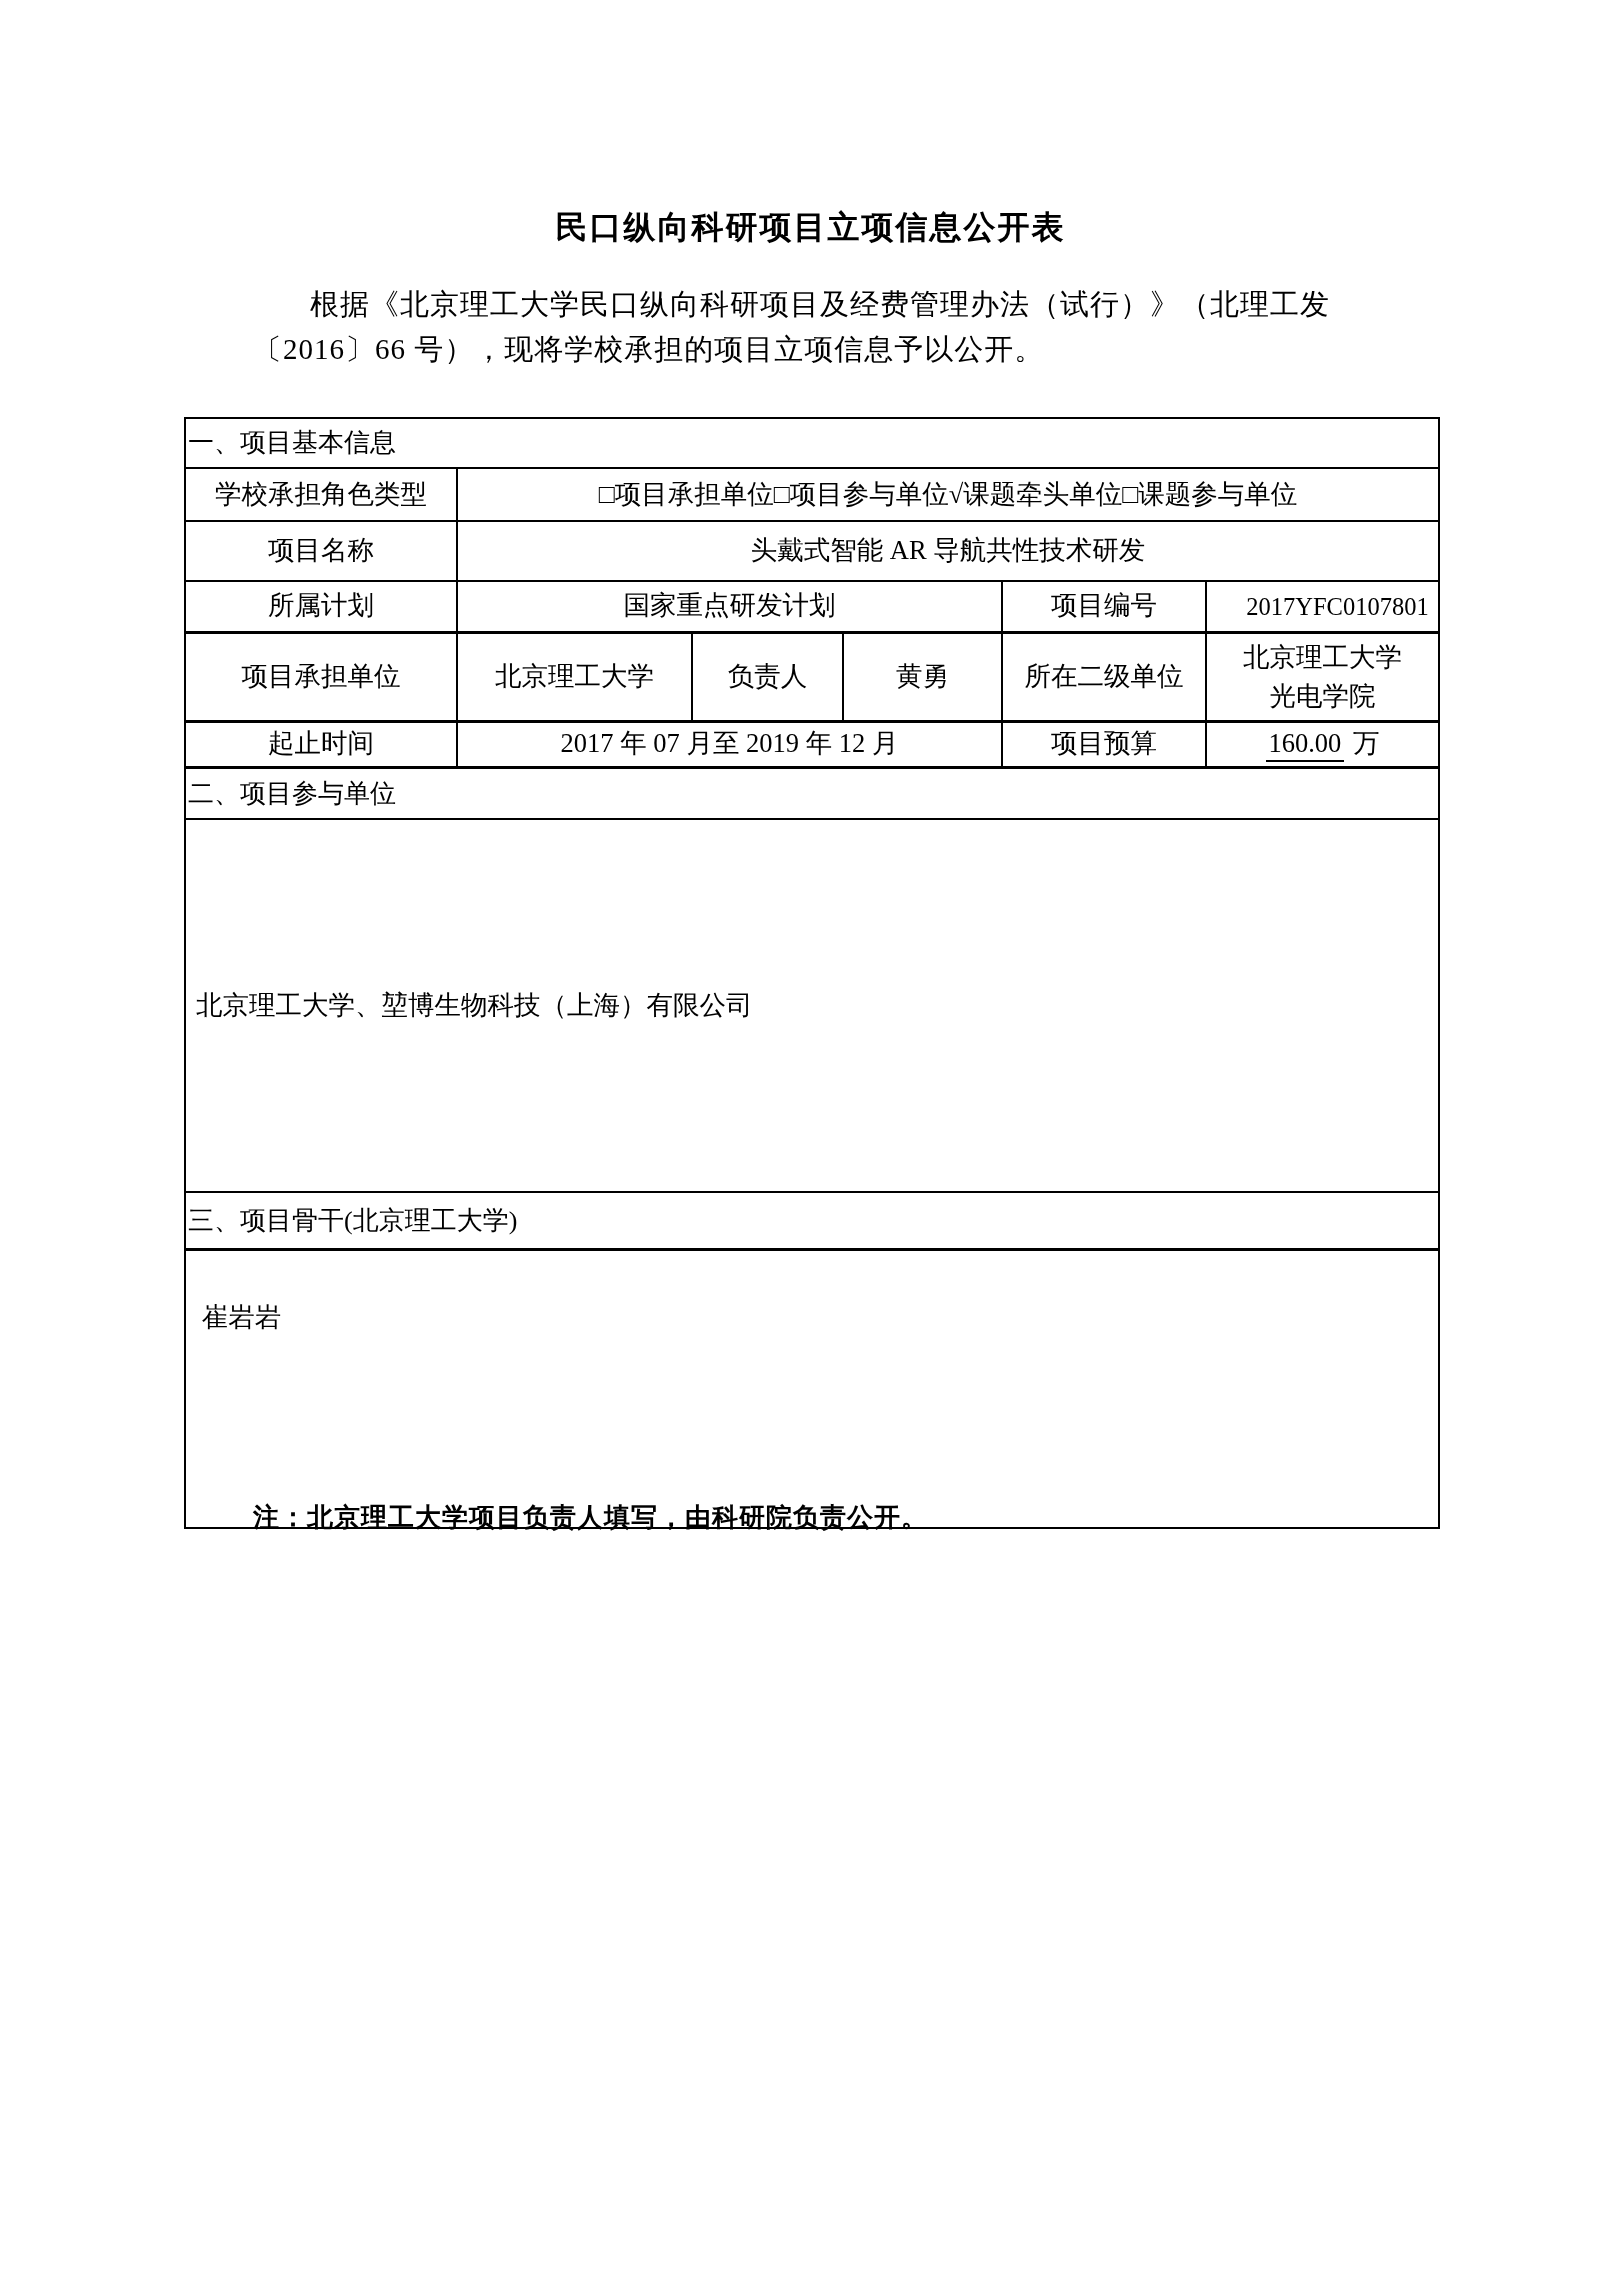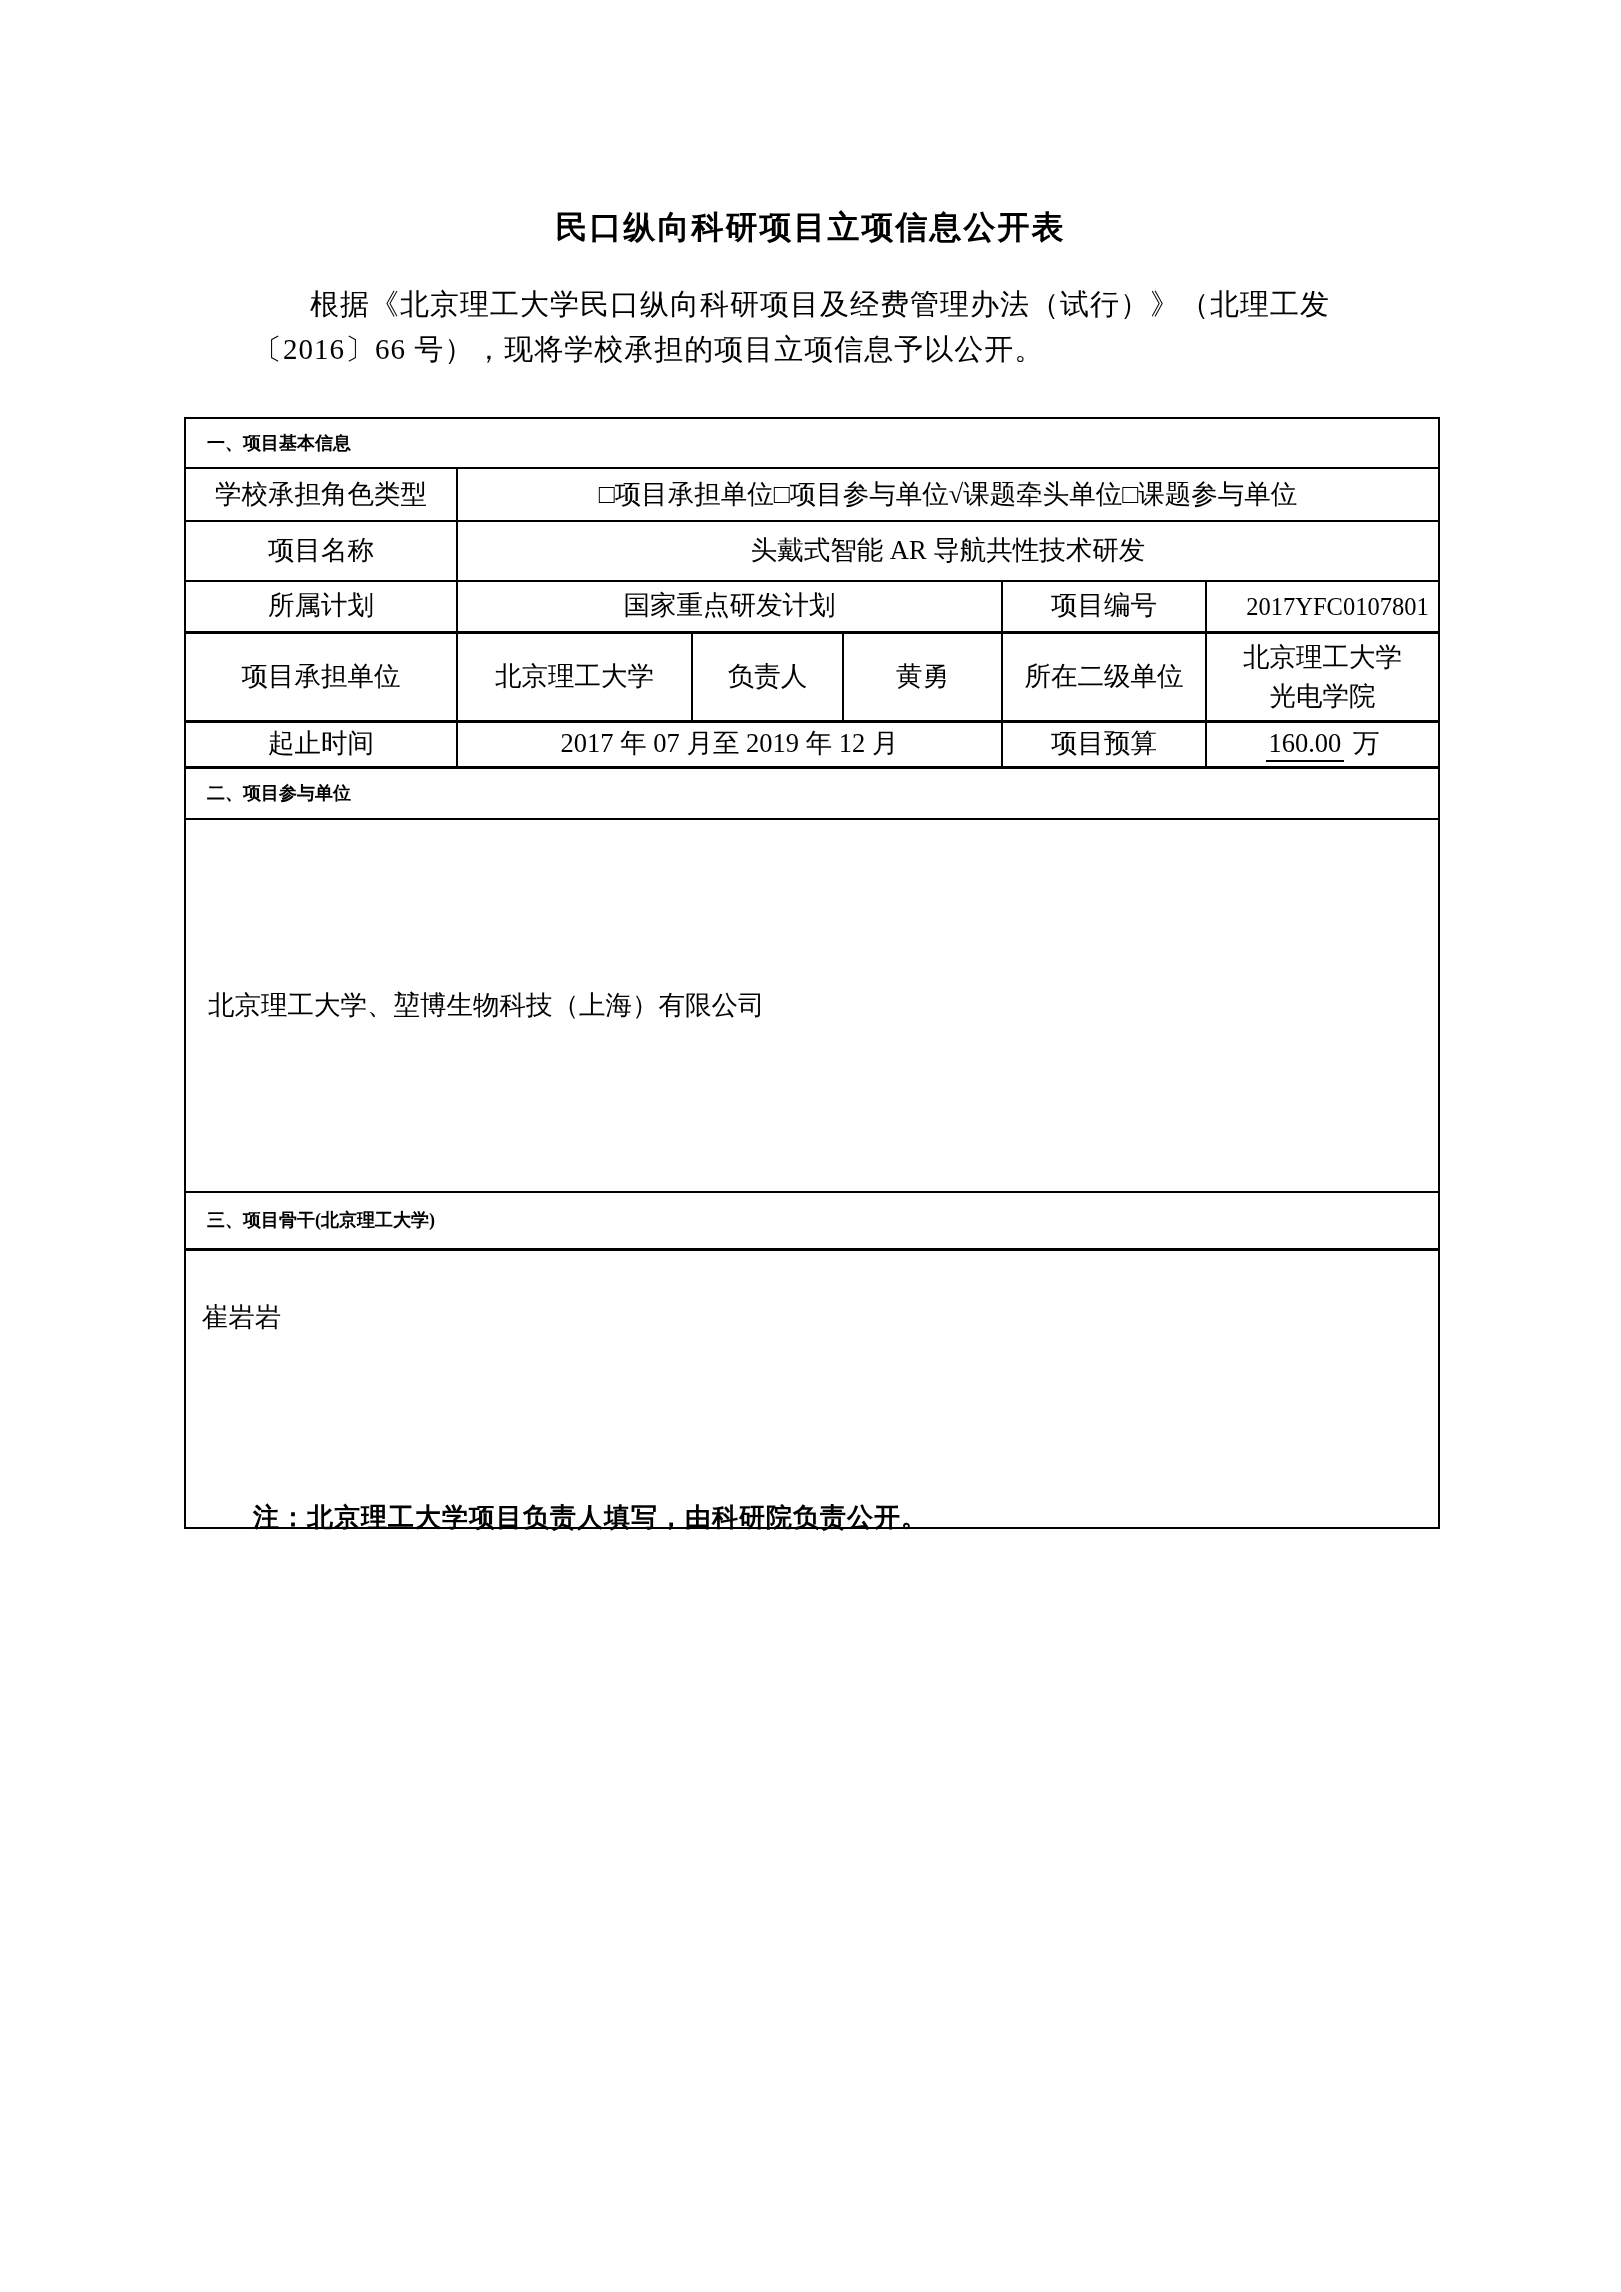--- a/index.html
+++ b/index.html
@@ -38,9 +38,9 @@
   }
   tr.sec-head td{
     text-align:left;
-    font-weight:bold;
-    font-size:18px;
-    padding-left:21px;
+    font-weight:normal;
+    font-size:26px;
+    padding-left:2px;
   }
   tr.thickb td{border-bottom-width:3.9px;margin-left:35px;}
   td.code-cell{font-size:24.5px;padding-left:30px;}

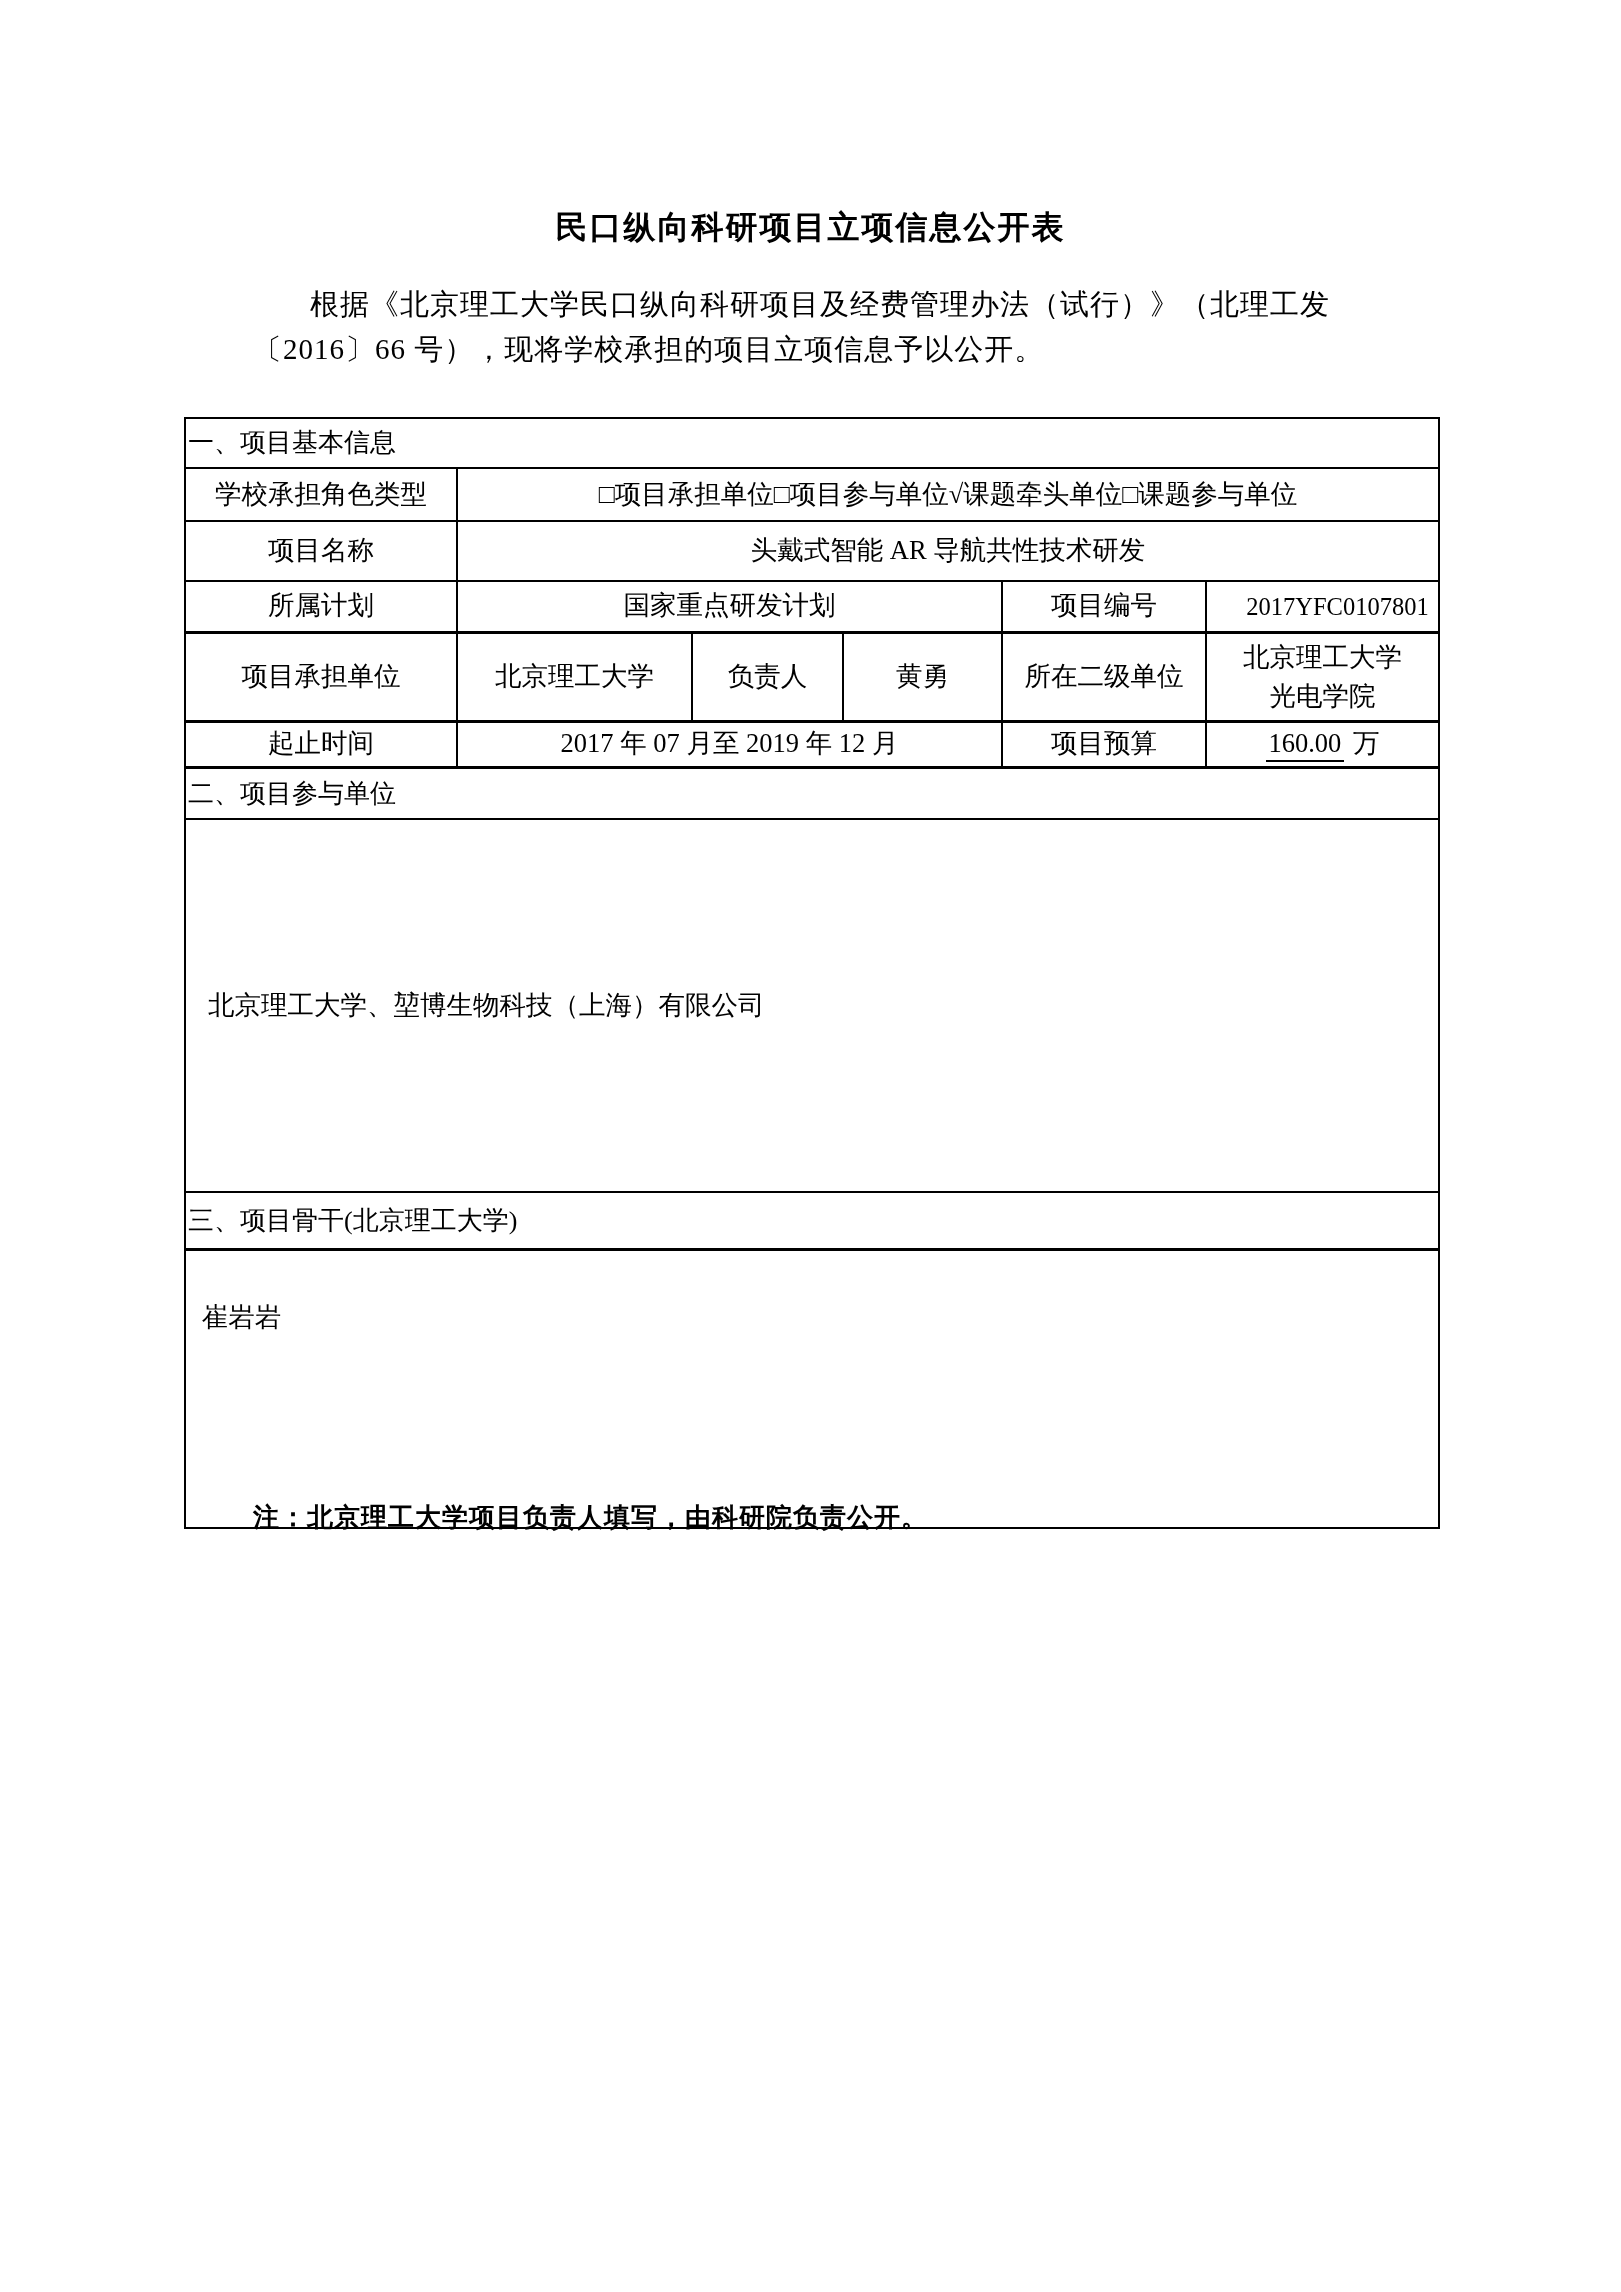--- a/index.html
+++ b/index.html
@@ -46,7 +46,7 @@
   td.code-cell{font-size:24.5px;padding-left:30px;}
   td.content-mid{
     text-align:left;vertical-align:middle;
-    padding-left:22px;
+    padding-left:10px;
   }
   td.content-top{
     text-align:left;vertical-align:top;

